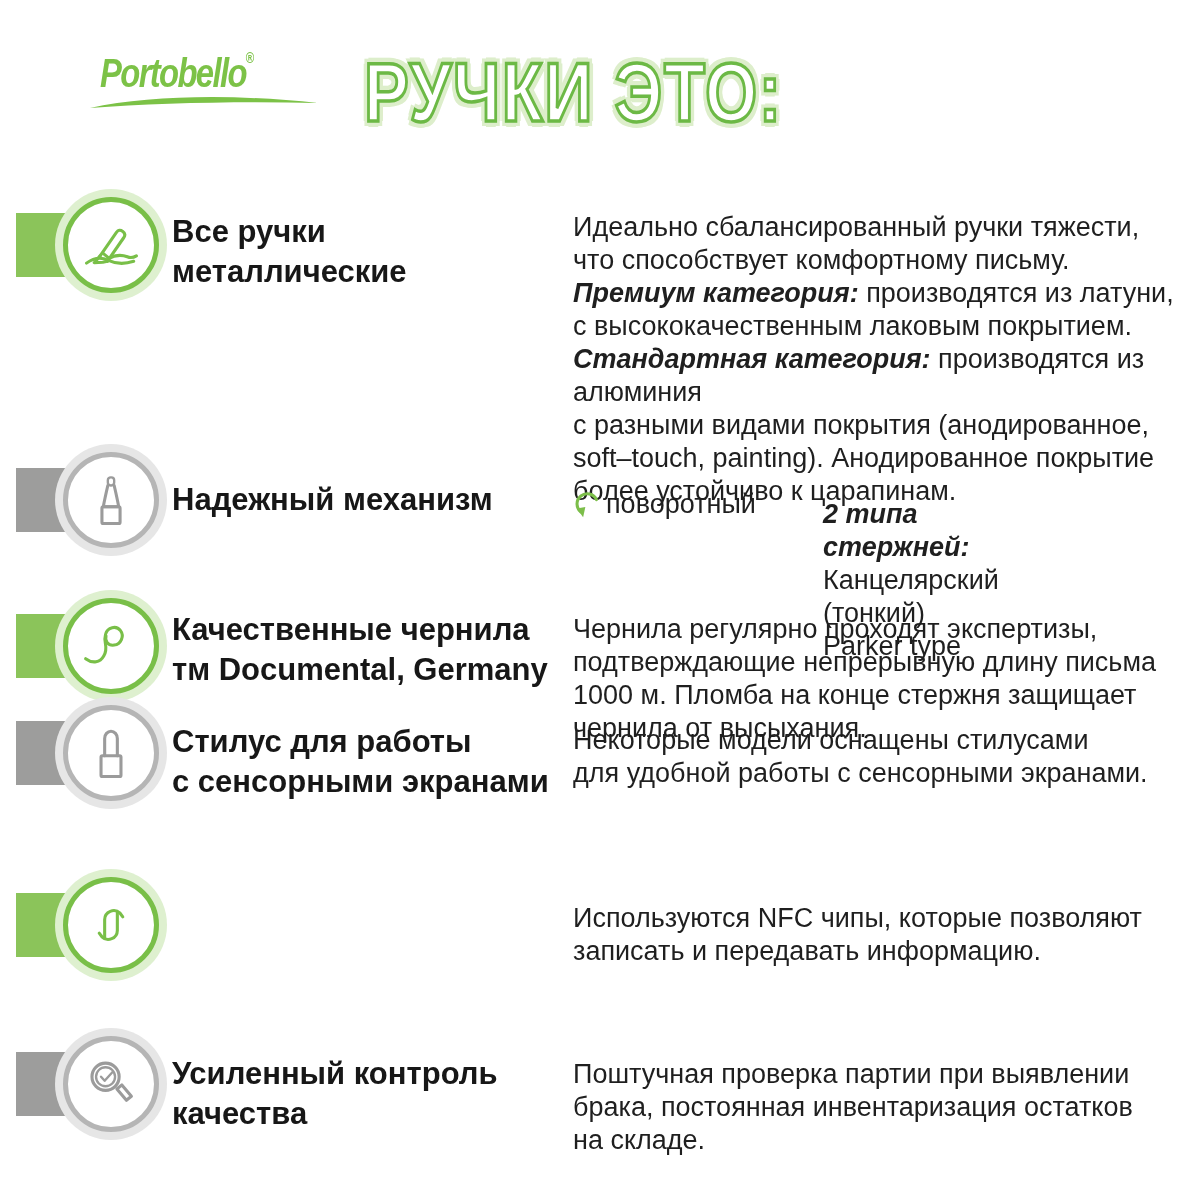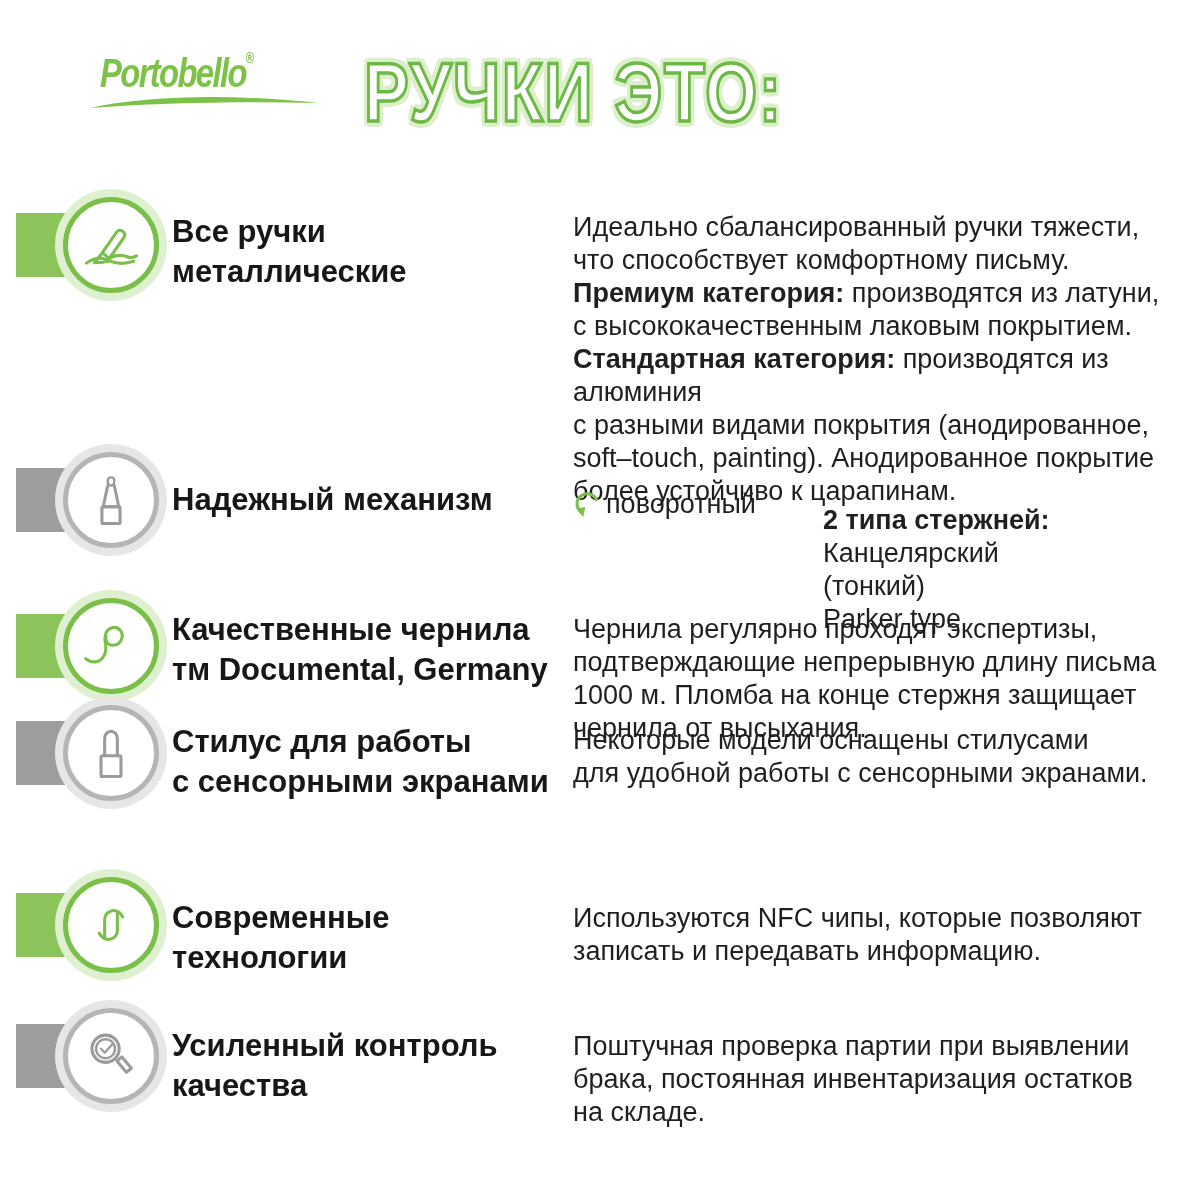--- a/index.html
+++ b/index.html
@@ -38,7 +38,7 @@
          color:#171717;white-space:pre-line;}
   .desc{position:absolute;left:557px;width:630px;margin:0;font-size:27px;line-height:33px;
         color:#1f1f1f;white-space:pre-line;}
-  .b{font-weight:700;}
+  .b{font-weight:700;font-style:italic;}
 
   
   .mech-options{position:absolute;left:556px;top:40px;}

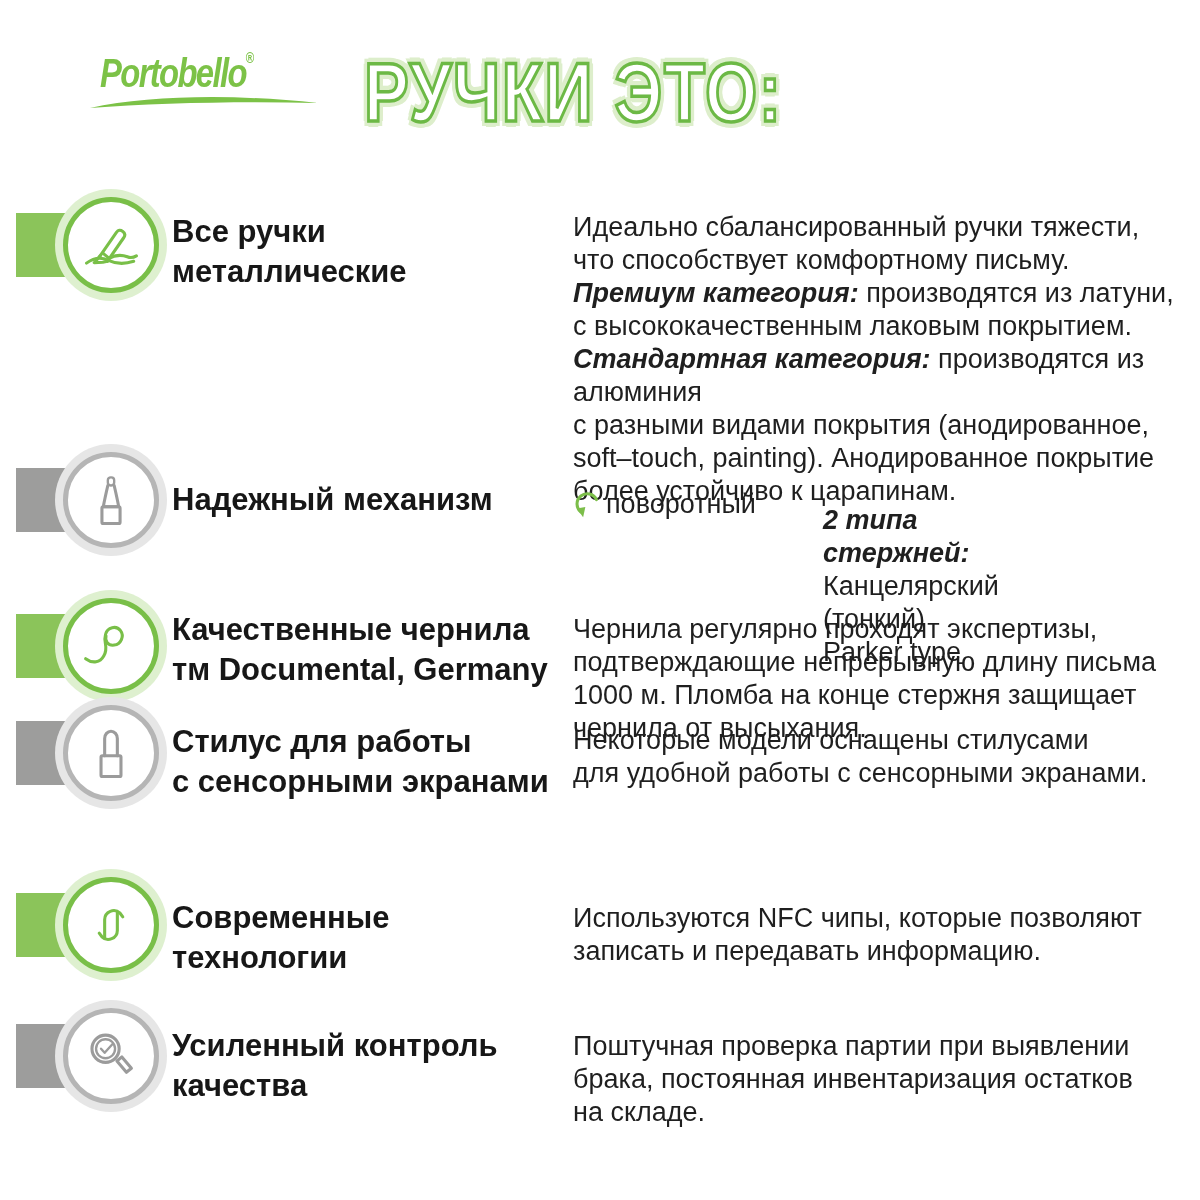--- a/index.html
+++ b/index.html
@@ -44,7 +44,7 @@
   .mech-options{position:absolute;left:556px;top:40px;}
   .mech-option{display:flex;align-items:center;gap:2px;height:40px;font-size:27px;}
   .mech-option svg{width:32px;height:32px;color:#7cbe4a;flex:0 0 auto;}
-  .refills{position:absolute;left:807px;top:60px;}
+  .refills{position:absolute;left:807px;top:54px;}
   .refills p{margin:0;font-size:27px;line-height:33px;}
 
   svg .st{fill:none;stroke:currentColor;stroke-width:3.4;stroke-linecap:round;stroke-linejoin:round;}

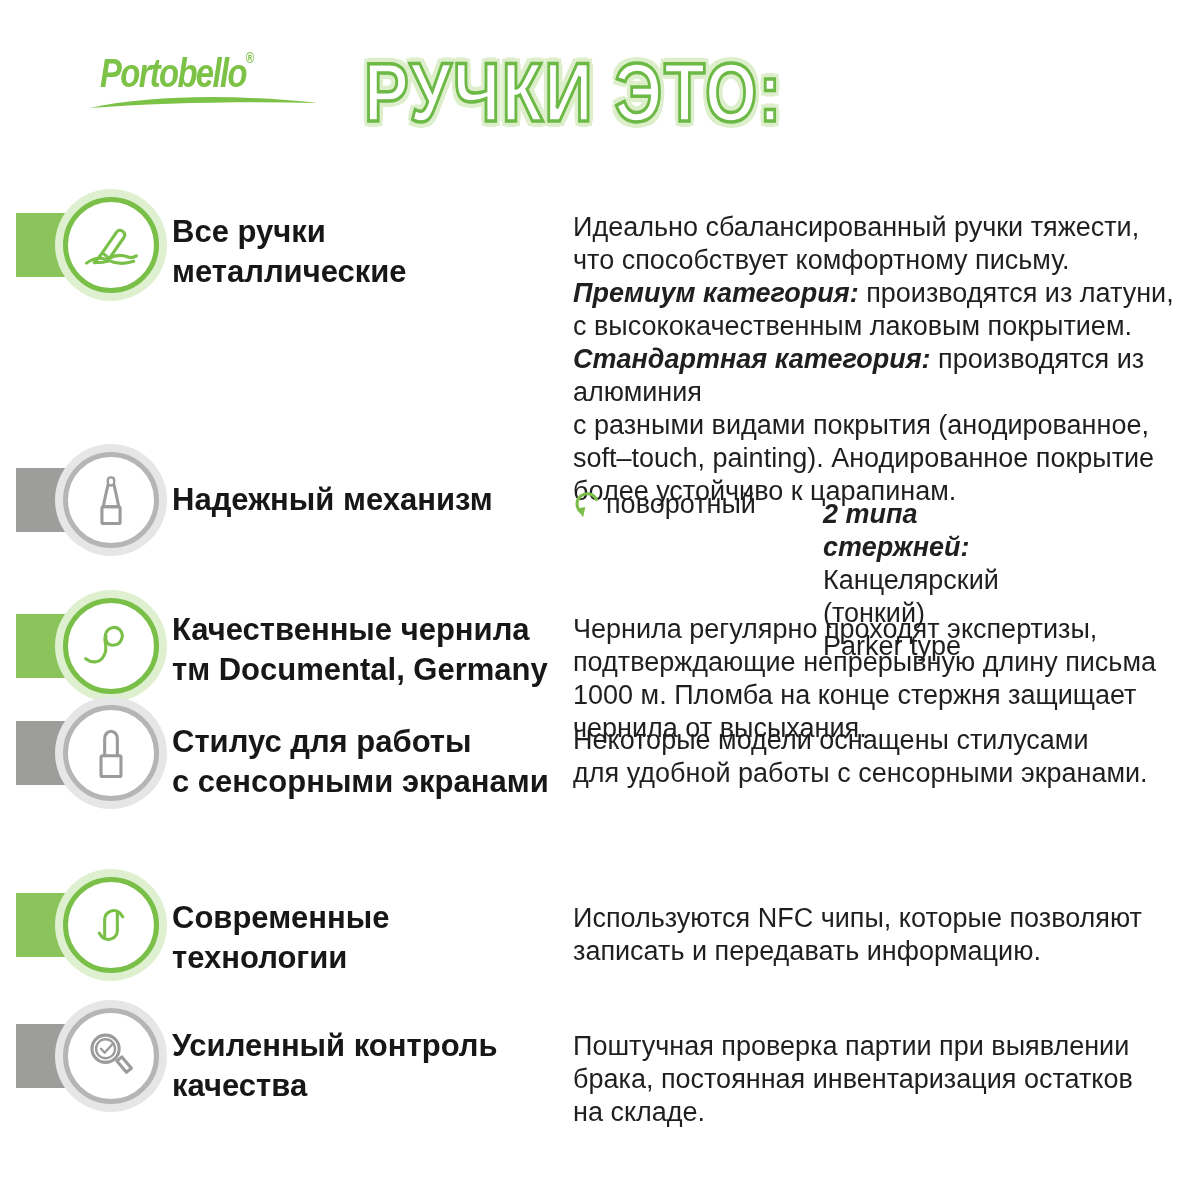--- a/index.html
+++ b/index.html
@@ -161,8 +161,6 @@
         </svg>
       </div>
     </div>
-    <h2 class="title" style="top:29px">Современные
-технологии</h2>
     <p class="desc" style="top:33px">Используются NFC чипы, которые позволяют
 записать и передавать информацию.</p>
   </section>

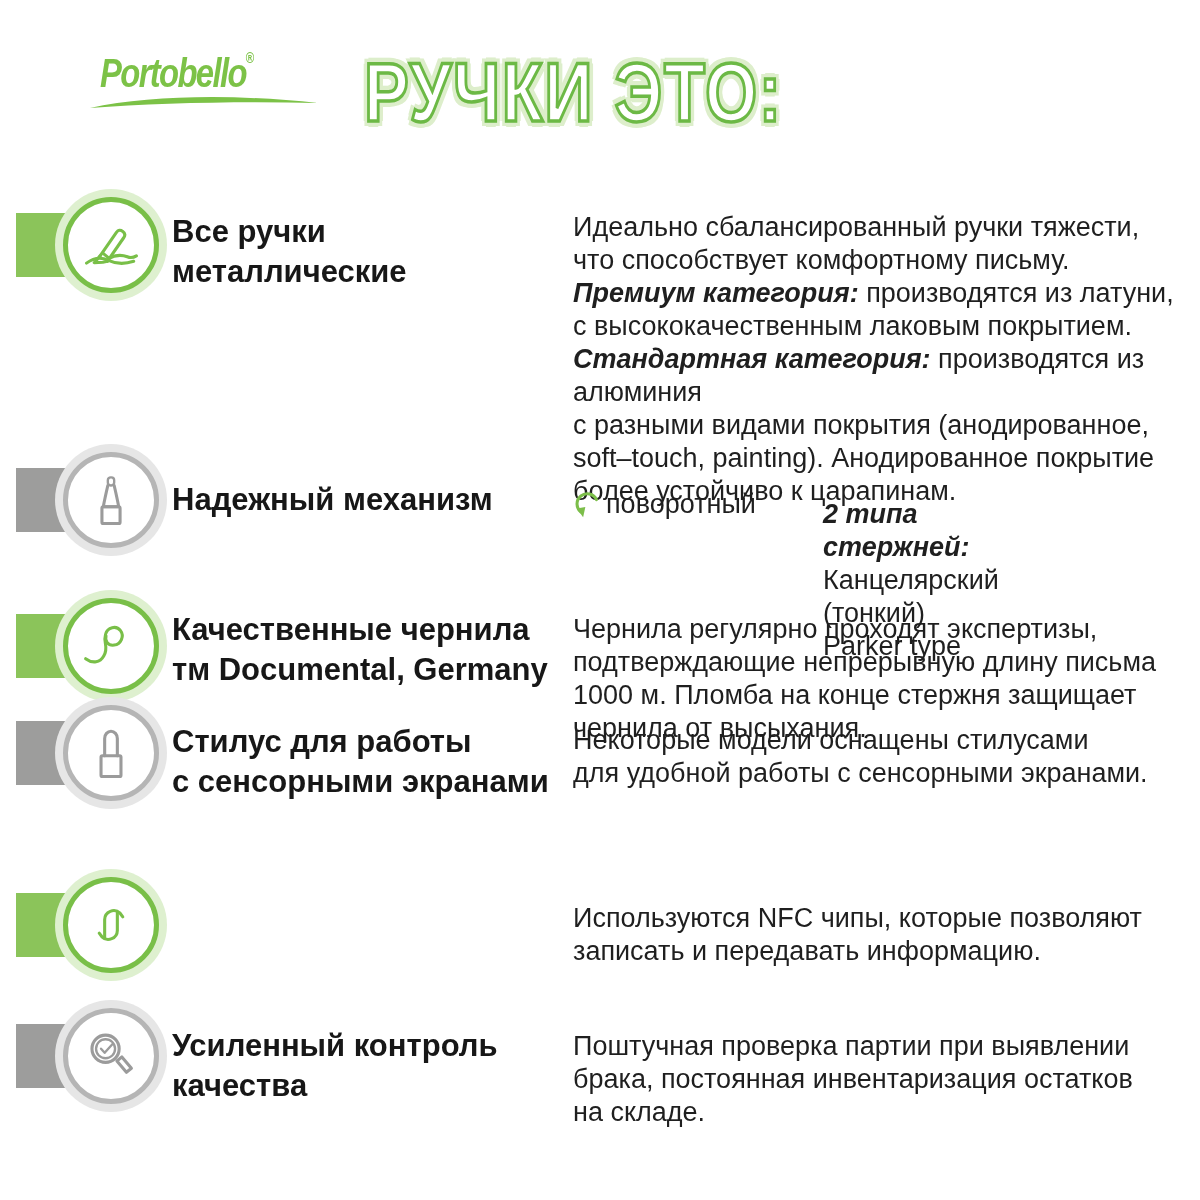--- a/index.html
+++ b/index.html
@@ -165,7 +165,7 @@
 записать и передавать информацию.</p>
   </section>
 
-  <section class="row gray" style="top:1000px">
+  <section class="row gray" style="top:1028px">
     <div class="ribbon"></div>
     <div class="badge">
       <div class="ring">

